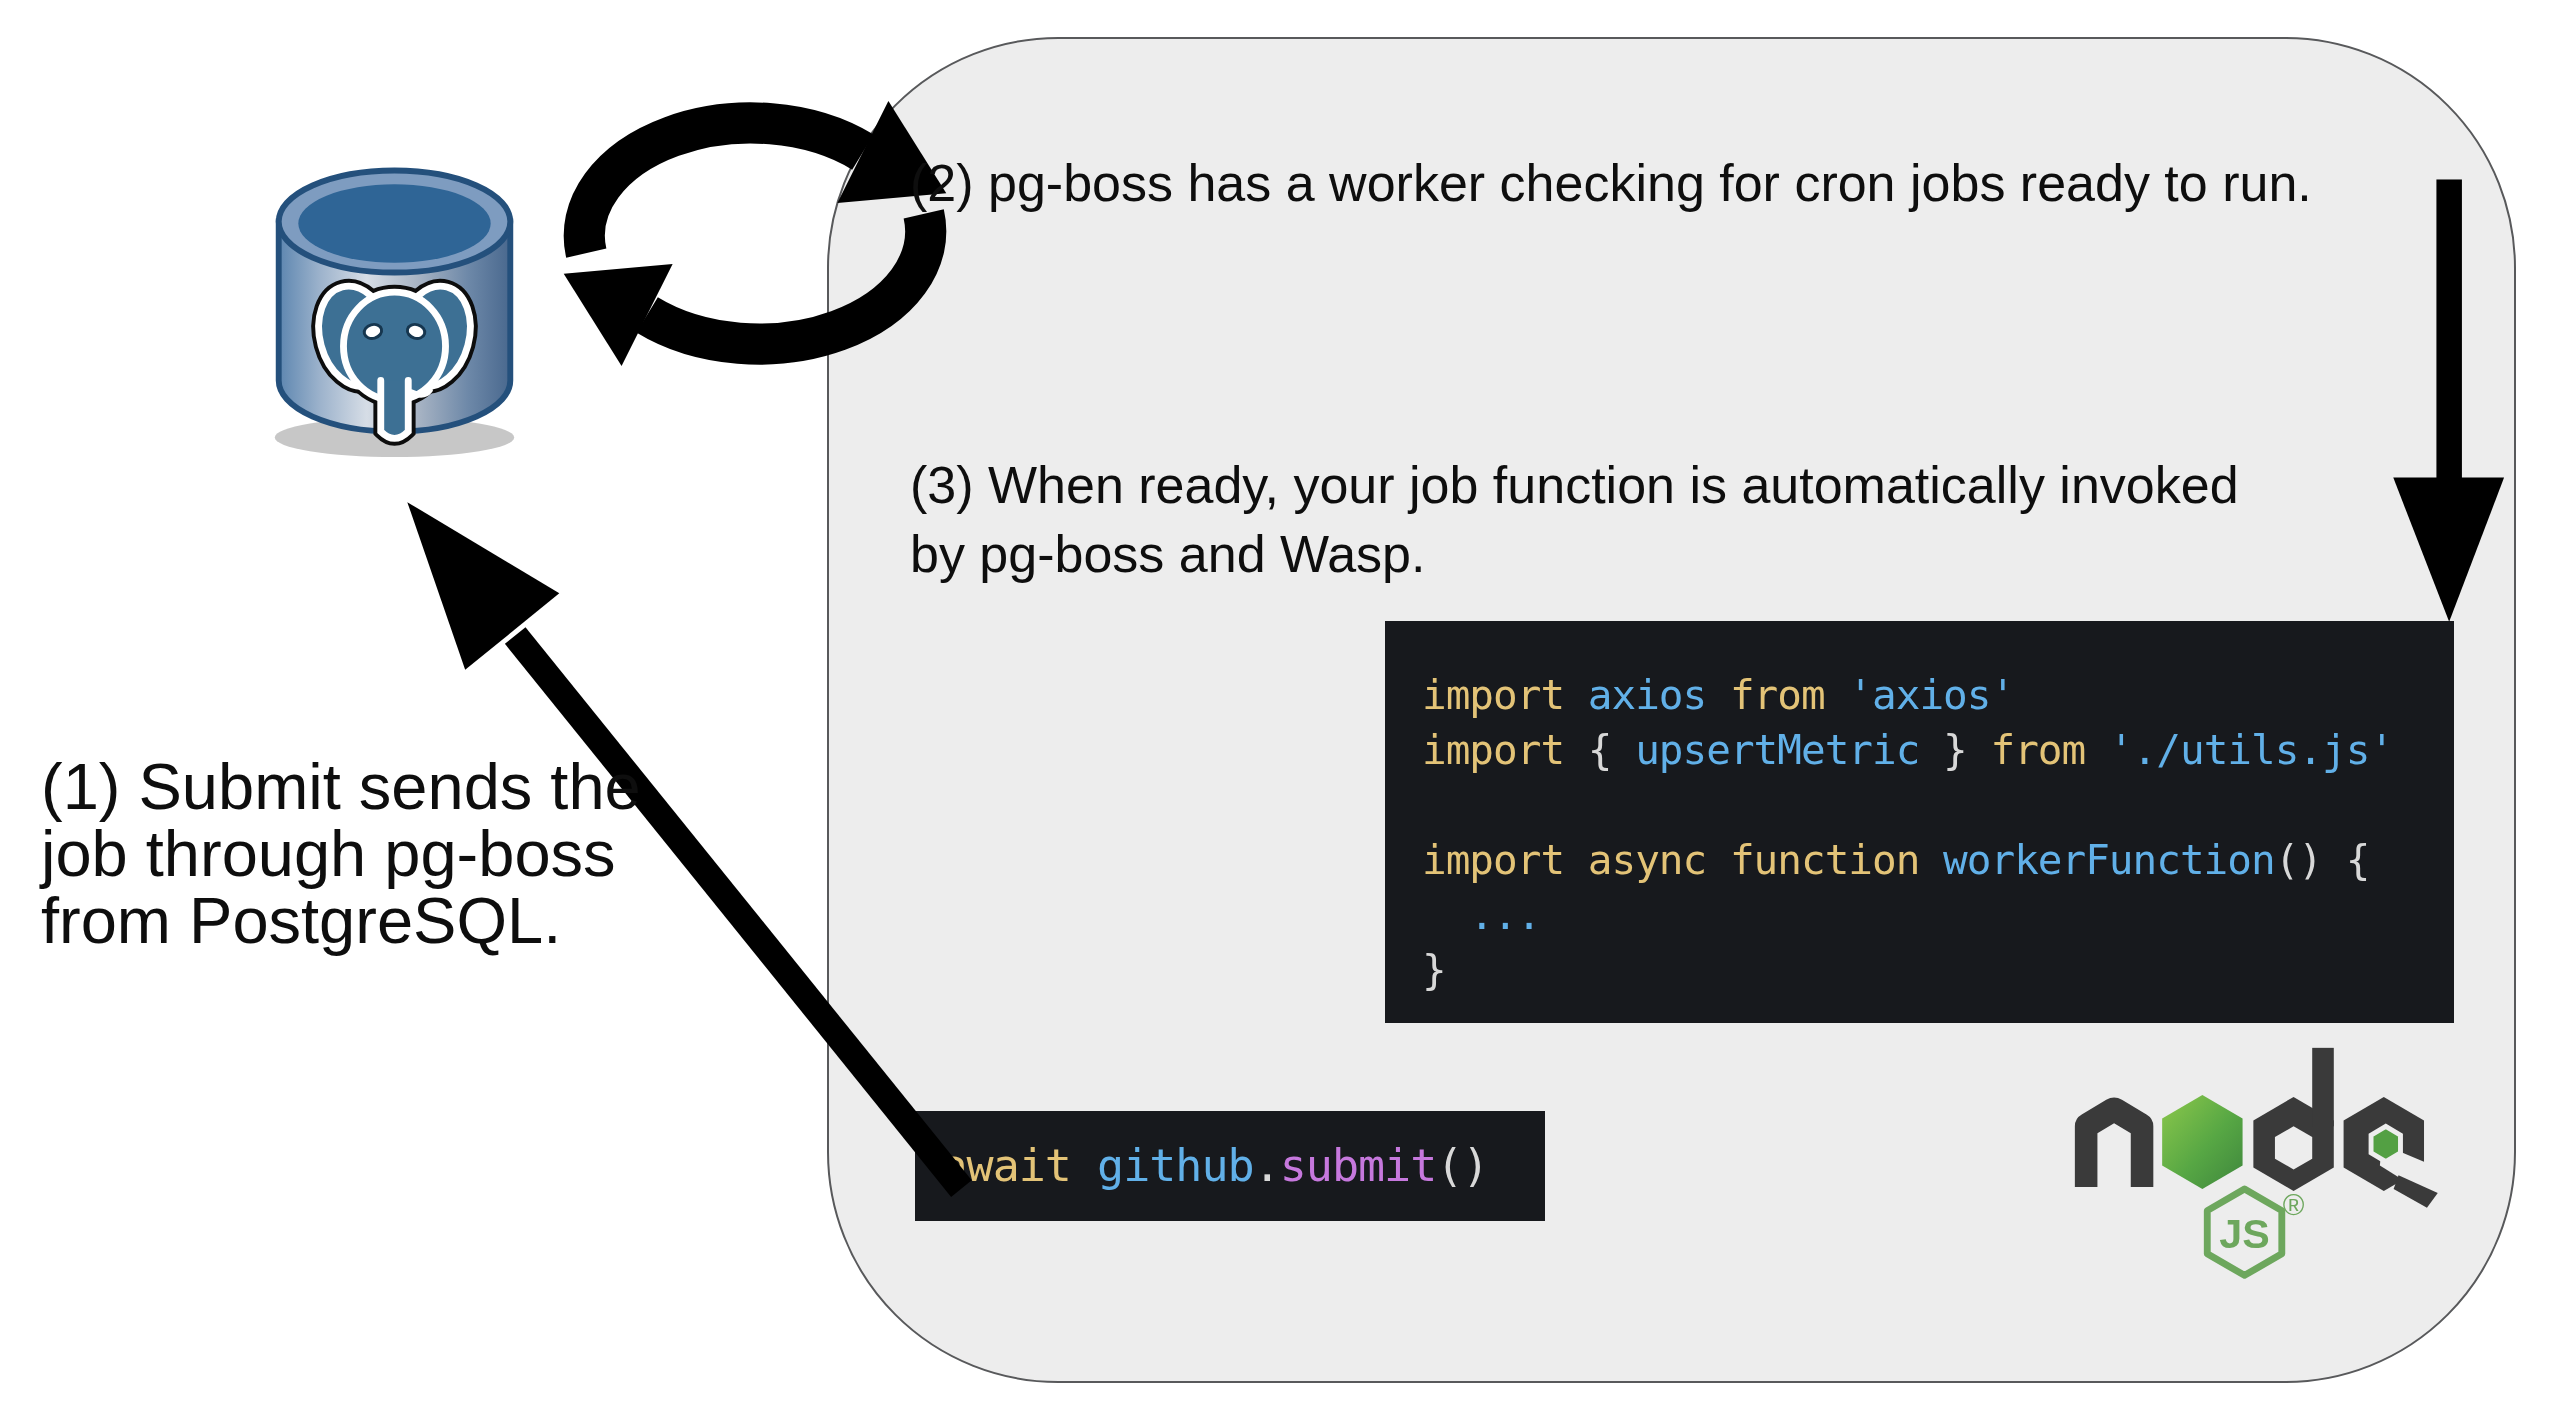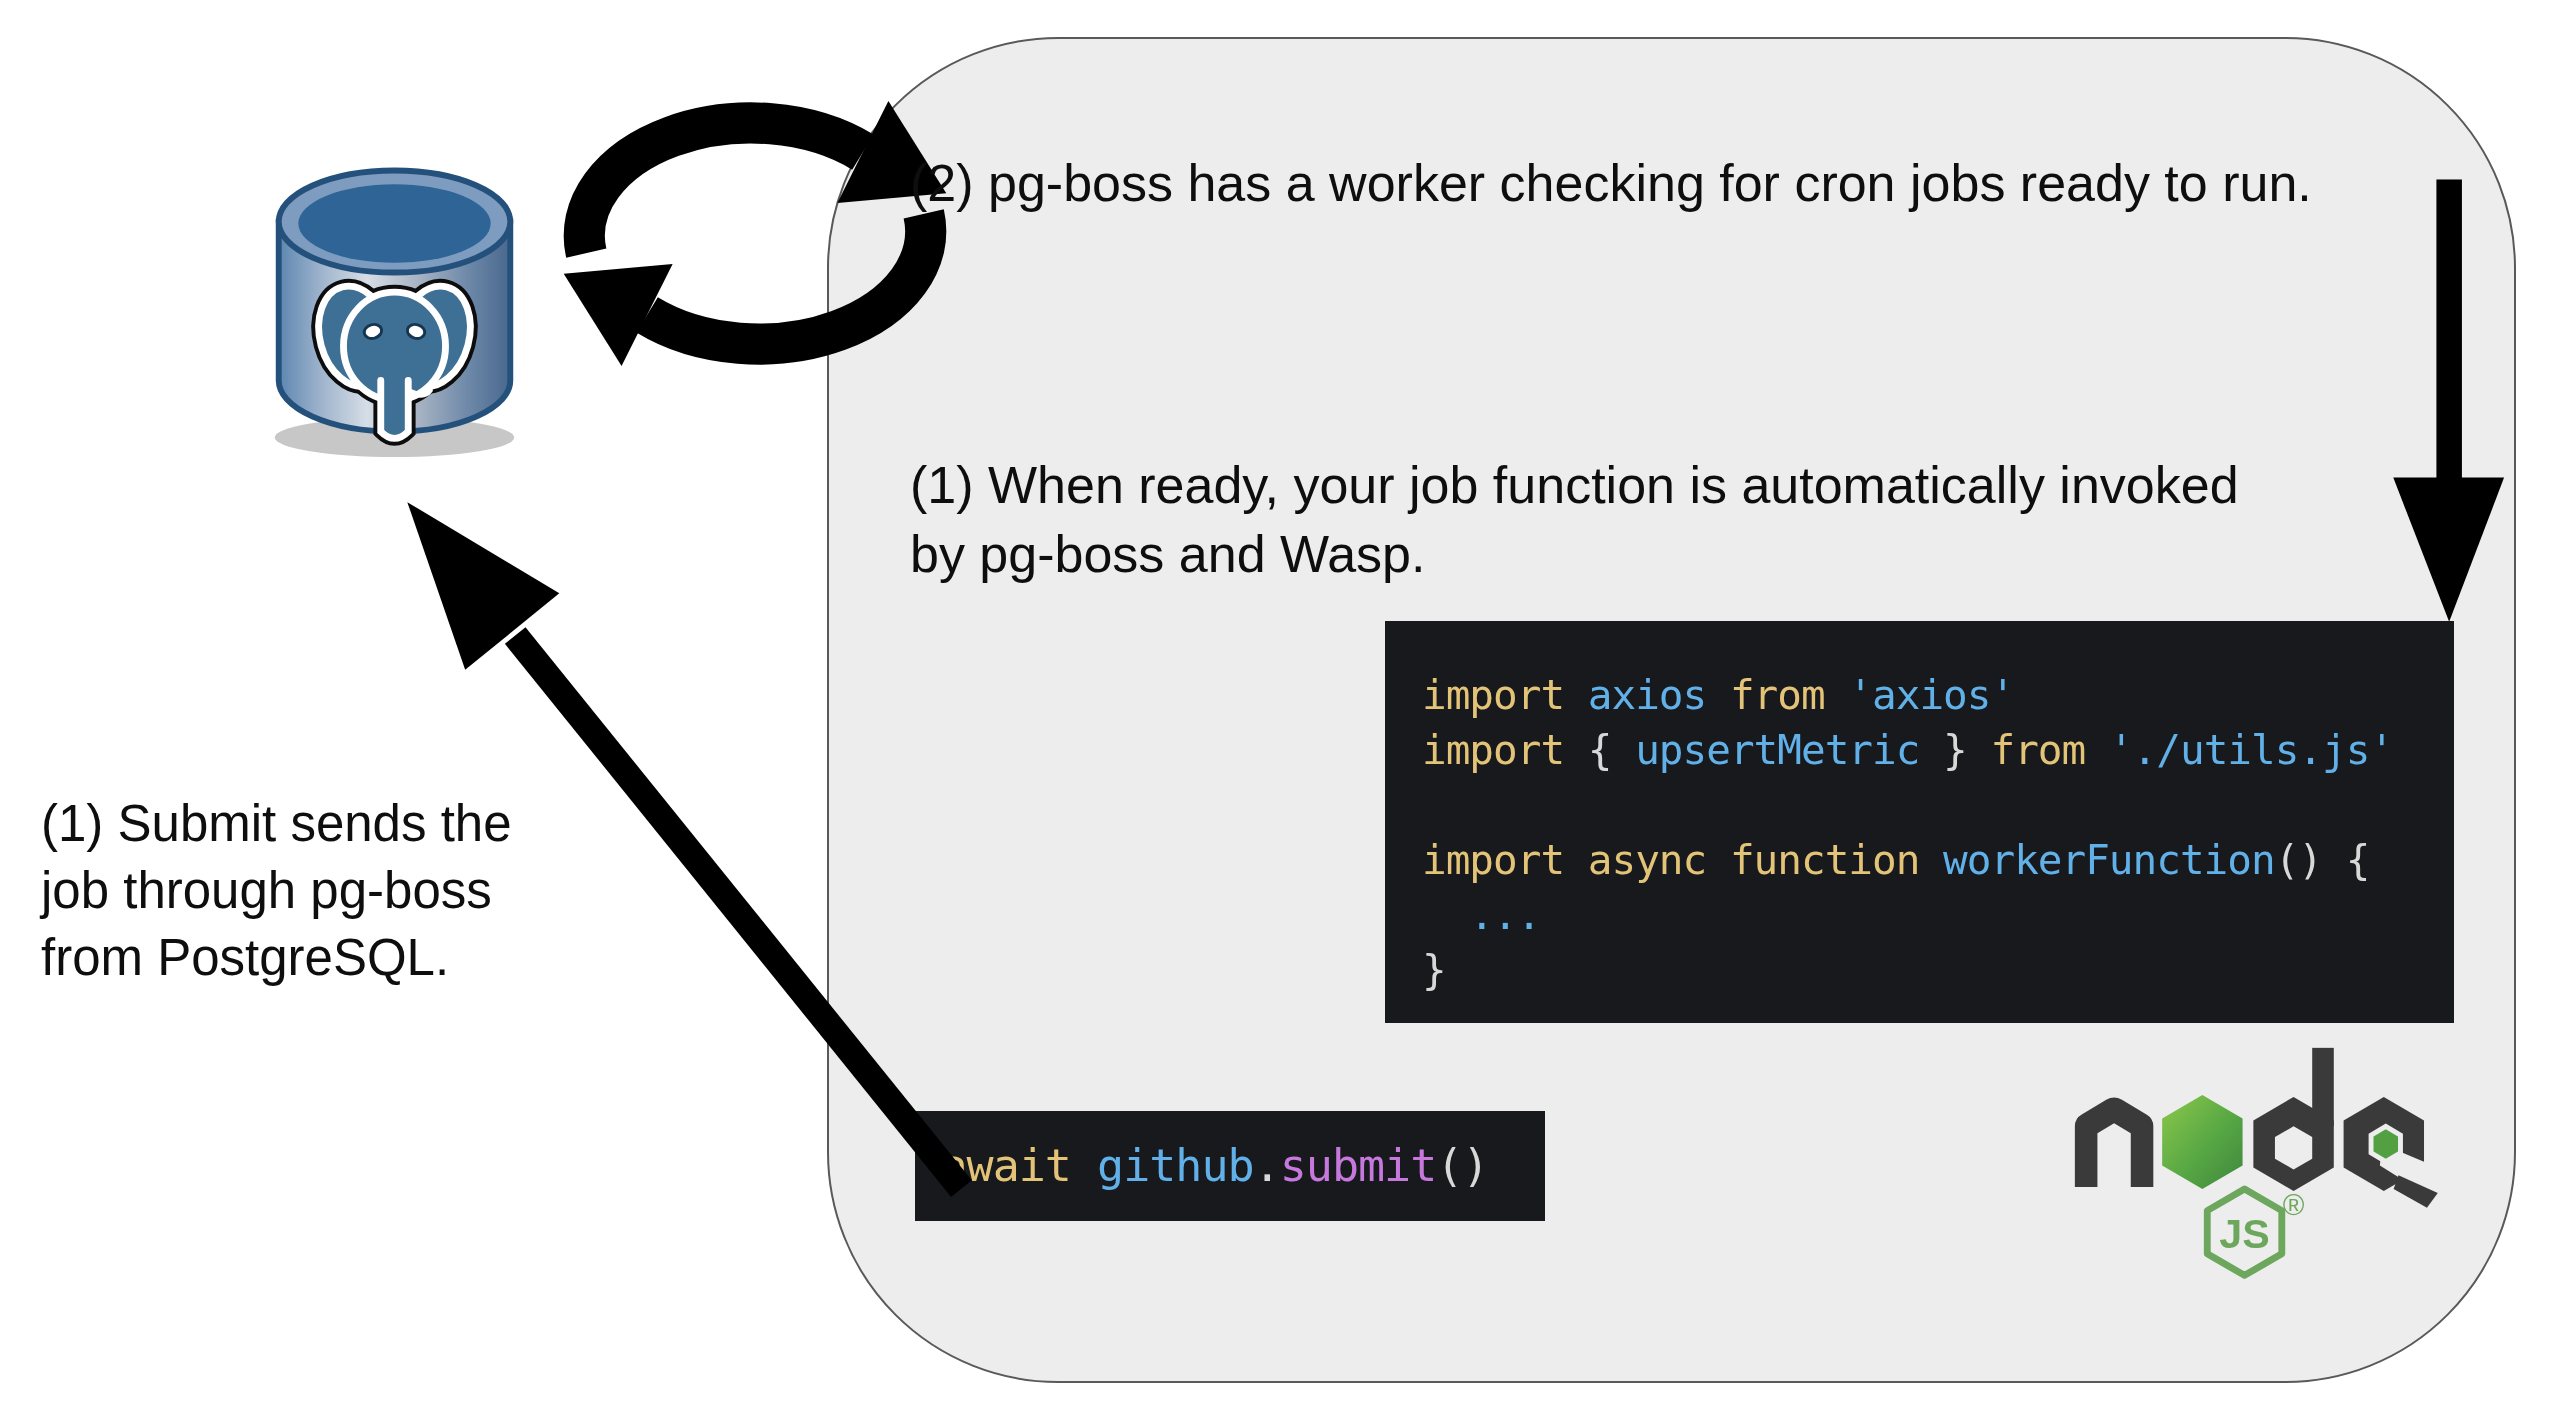--- a/index.html
+++ b/index.html
@@ -152,7 +152,7 @@
   <div id="step2" class="abs step-text">(2) pg-boss has a worker checking for cron jobs ready to run.</div>
 
   <div id="step3" class="abs step-text">
-    <div>(1) When ready, your job function is automatically invoked</div>
+    <div>(3) When ready, your job function is automatically invoked</div>
     <div>by pg-boss and Wasp.</div>
   </div>
 

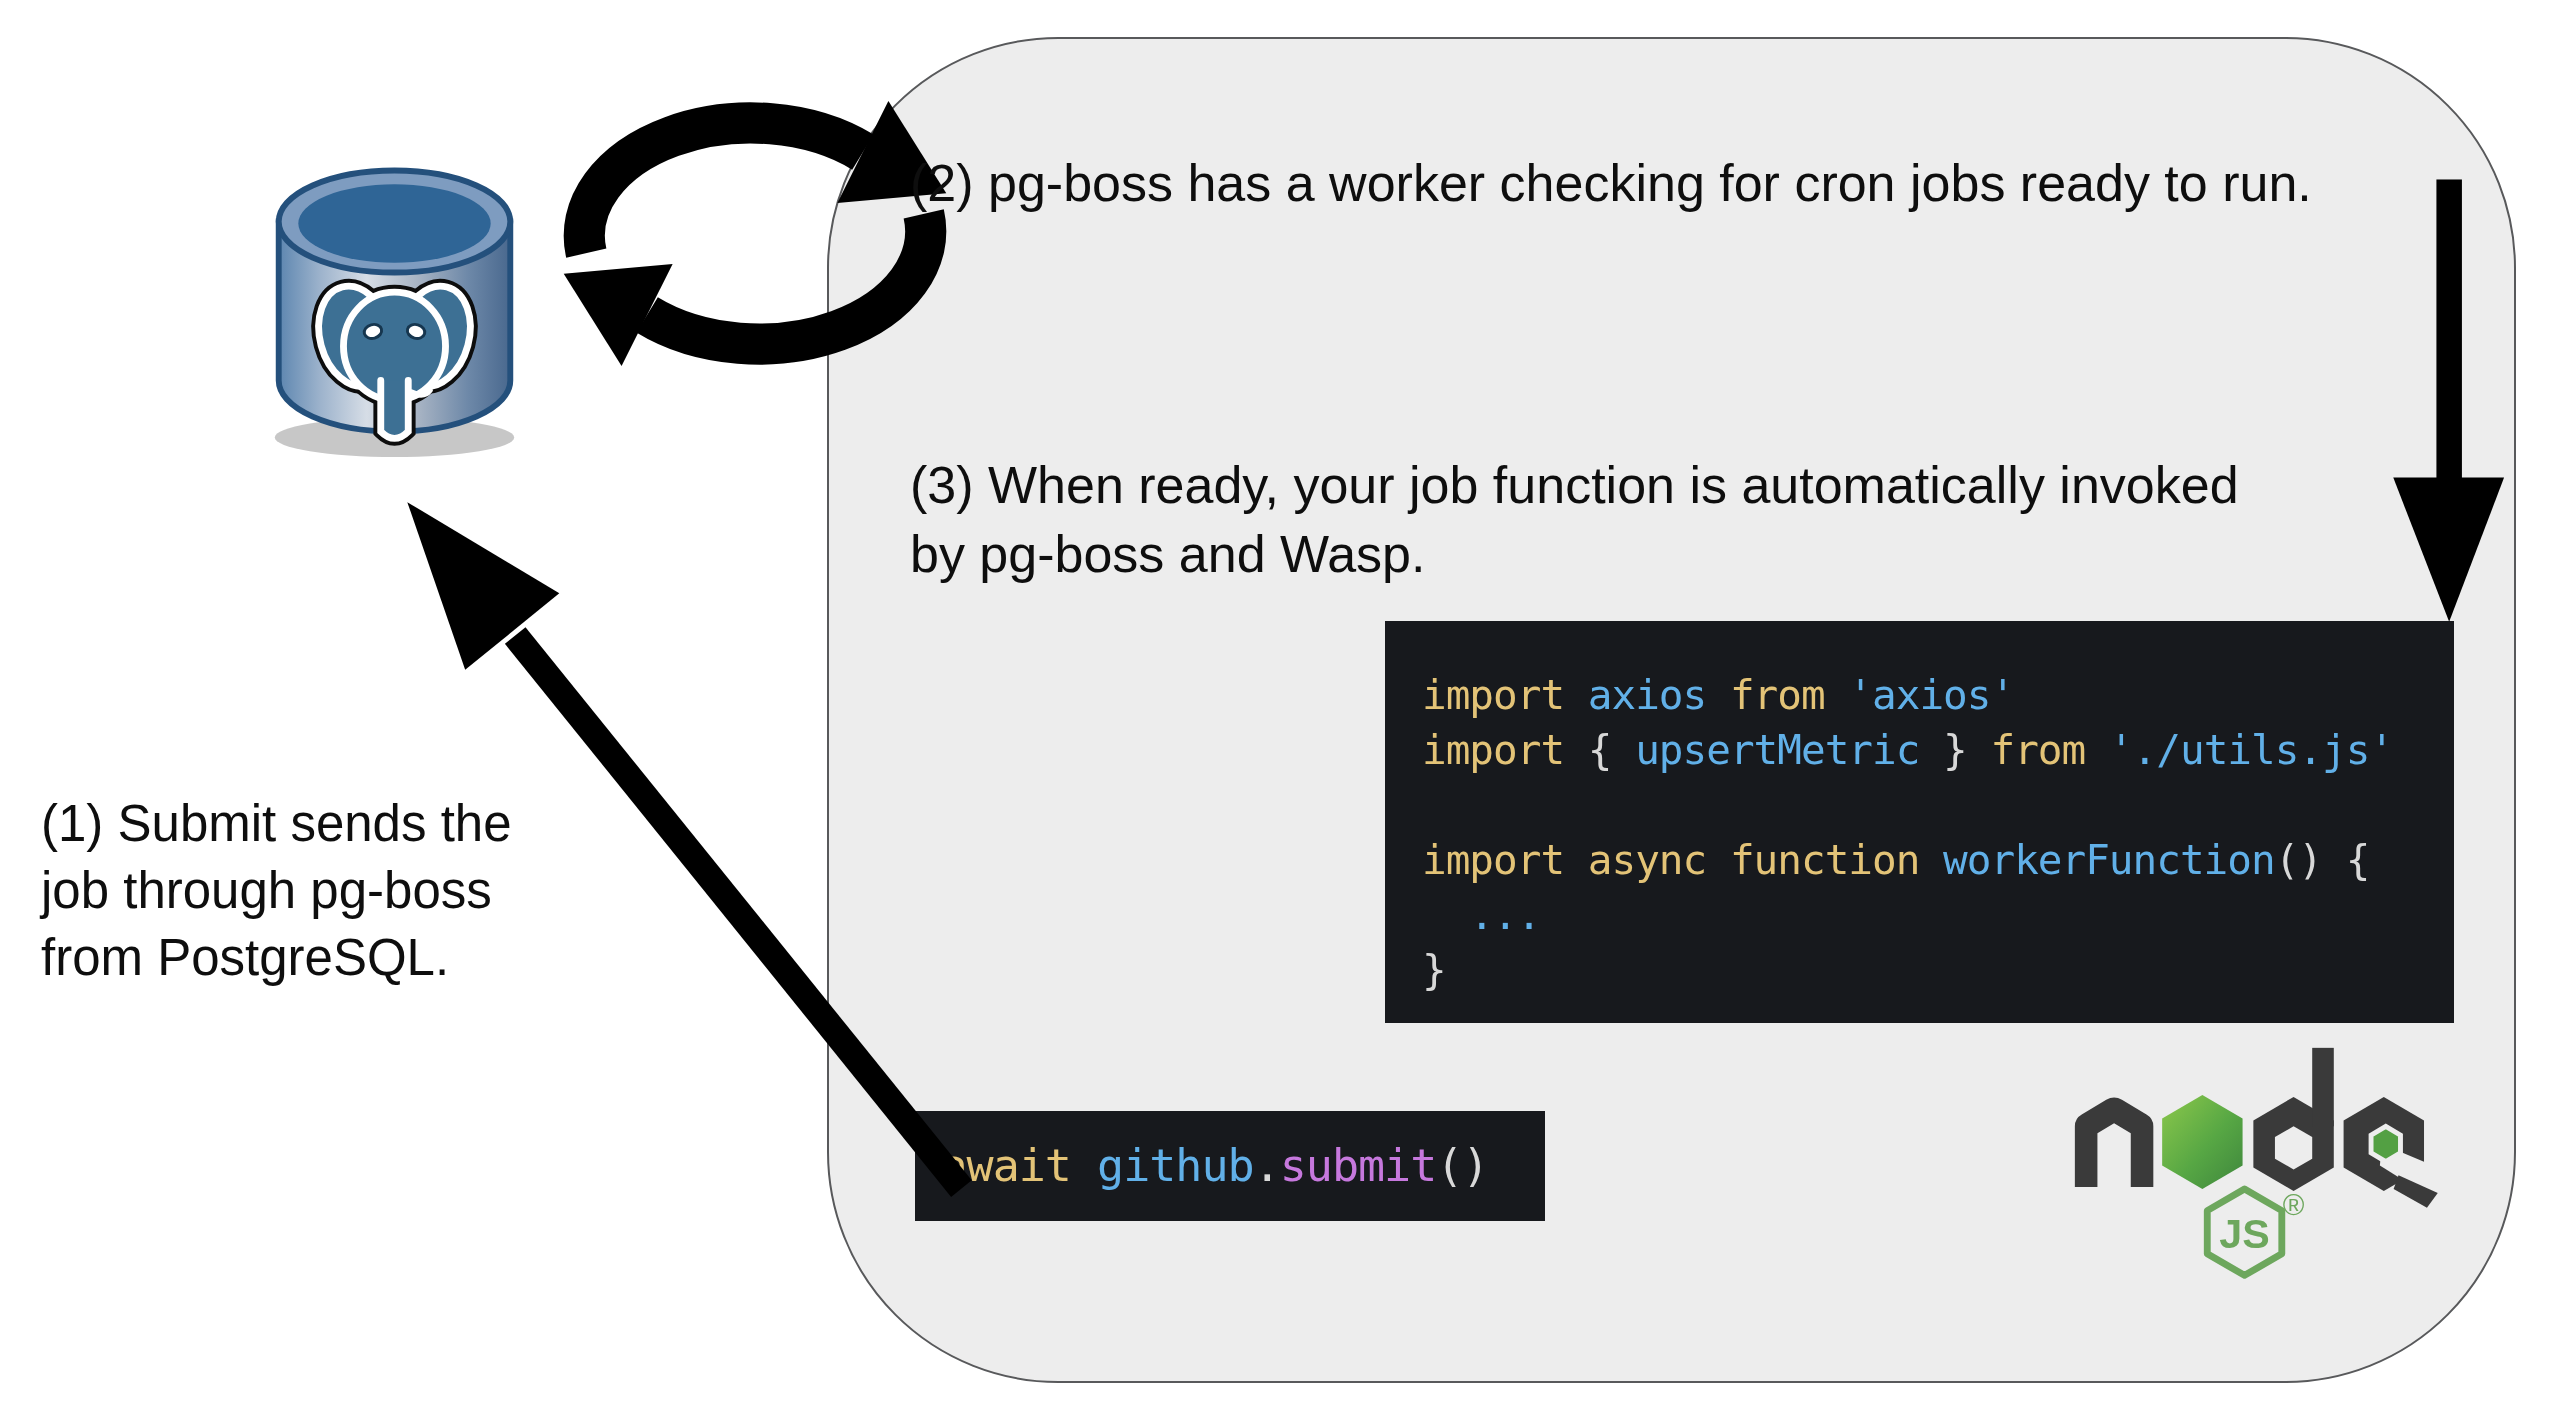--- a/index.html
+++ b/index.html
@@ -18,7 +18,7 @@
   .step-text{font-size:52px;line-height:69px;color:#0e0e0e;letter-spacing:0px;white-space:nowrap;}
   #step2{left:910px;top:149px;text-align:center;}
   #step3{left:910px;top:451px;}
-  #step1{left:41px;top:753px;font-size:51px;line-height:67px;margin-top:37px;}
+  #step1{left:41px;top:753px;font-size:65px;line-height:67px;}
   
   .codeblock{
     background:#17191d;color:#cfcfcf;

